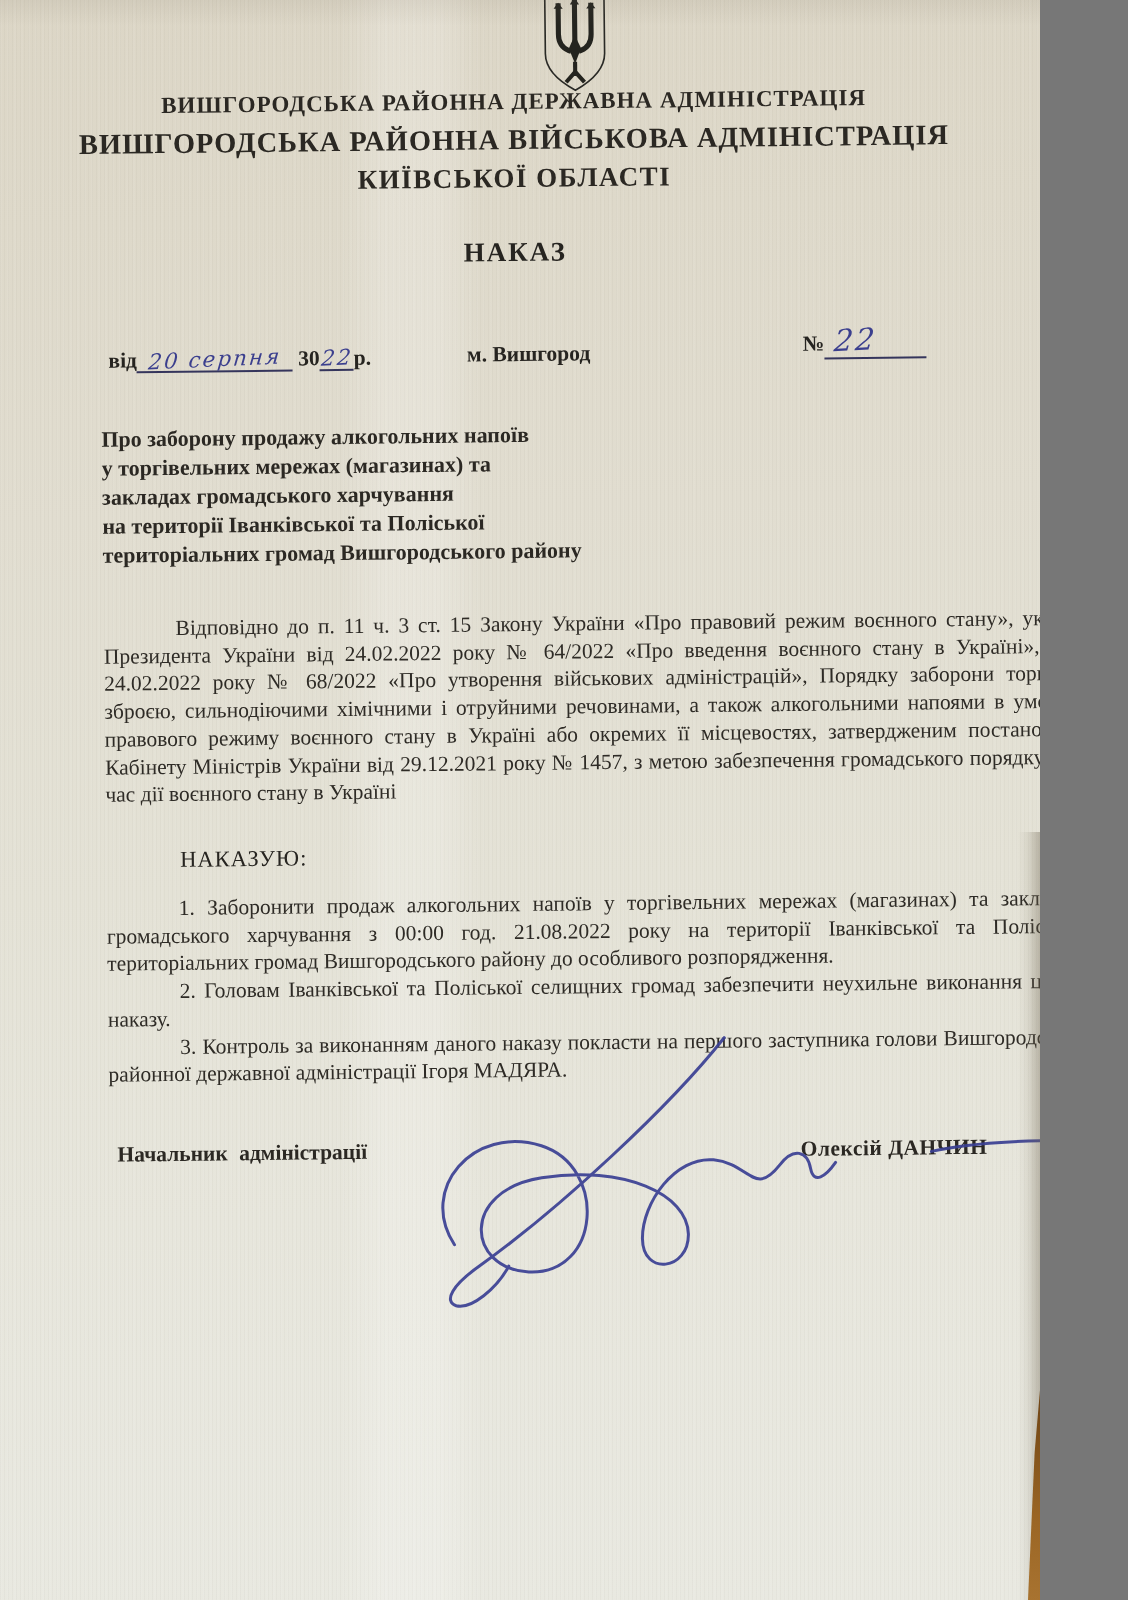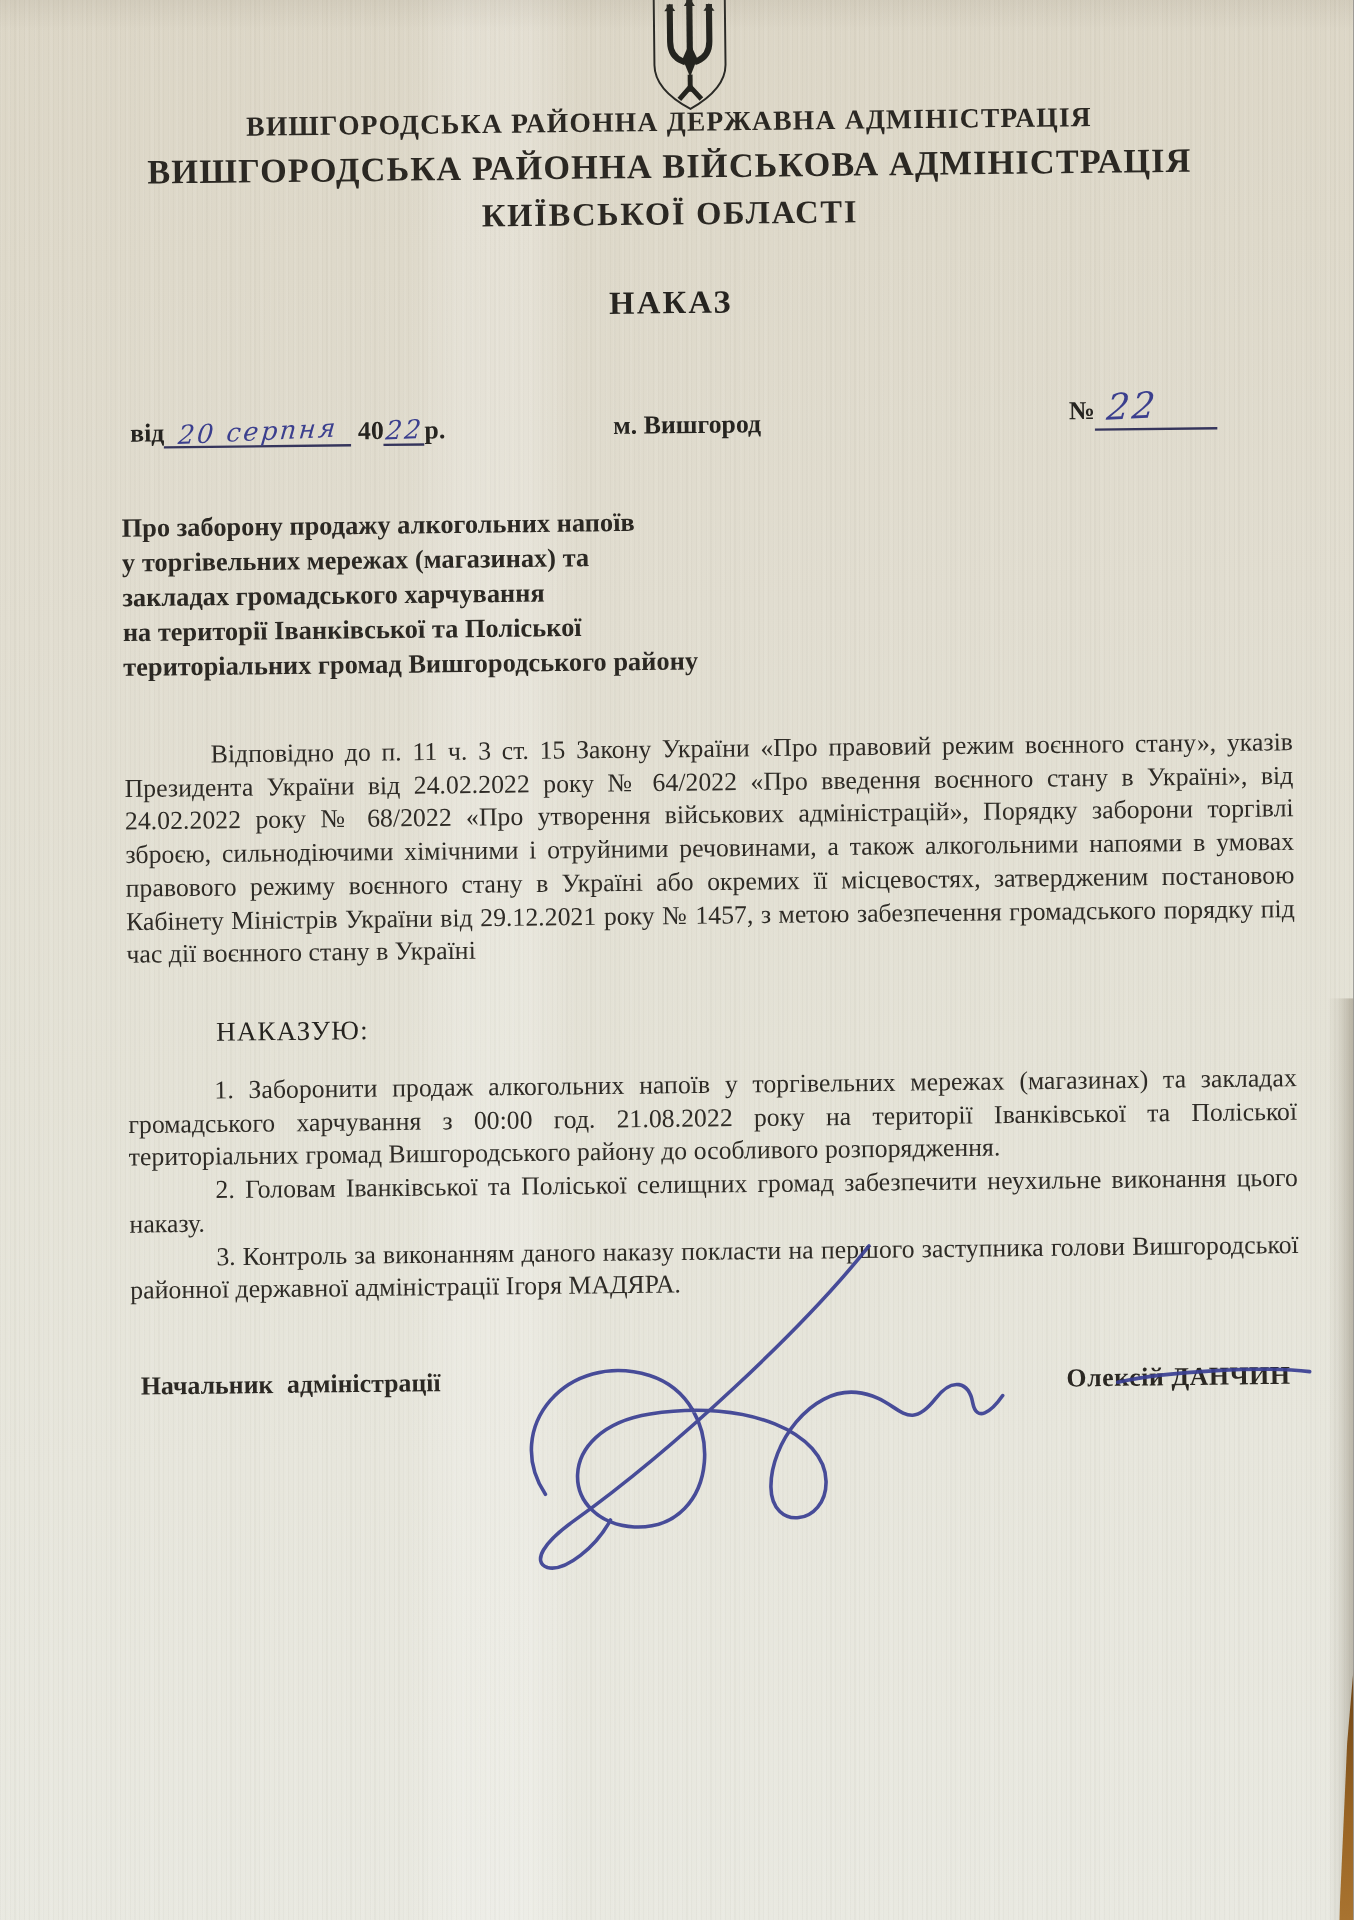--- a/index.html
+++ b/index.html
@@ -5,7 +5,7 @@
   html,body{margin:0;padding:0;background:#777;}
   .photo{
     position:relative;
-    width:1128px;height:1600px;
+    width:1040px;height:1600px;
     overflow:hidden;
     background:
       

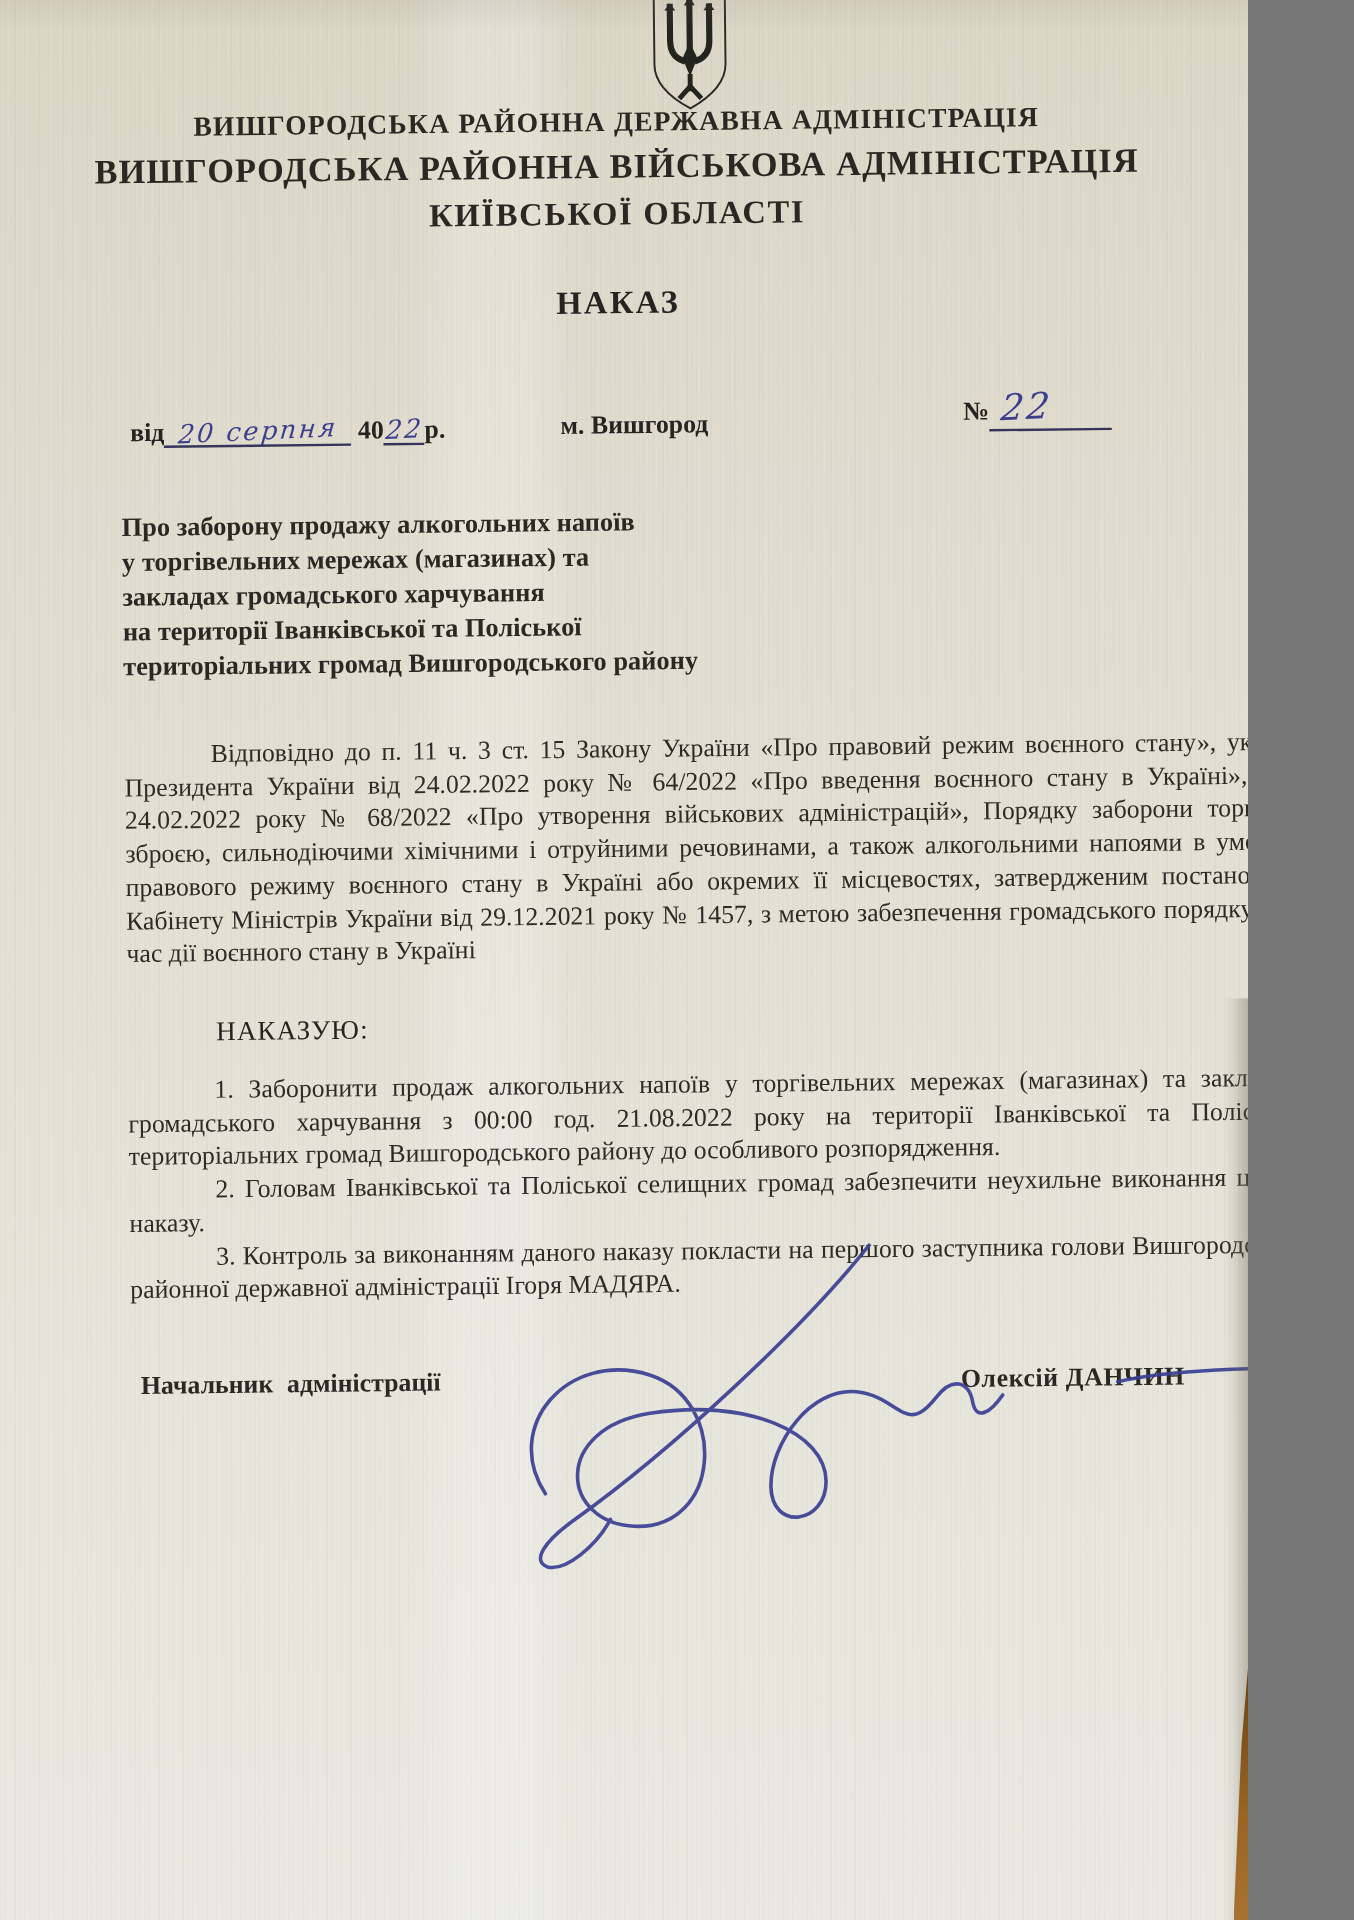--- a/index.html
+++ b/index.html
@@ -119,7 +119,7 @@
     <div class="abs date-row">
       <div class="date-left">
         <span>від</span><span class="u date-fill"><span class="hand">20 серпня</span></span>
-        <span>40</span><span class="u yy-fill"><span class="hand">22</span></span><span>р.</span>
+        <span>30</span><span class="u yy-fill"><span class="hand">22</span></span><span>р.</span>
       </div>
       <div class="date-place">м. Вишгород</div>
       <div class="date-no">

